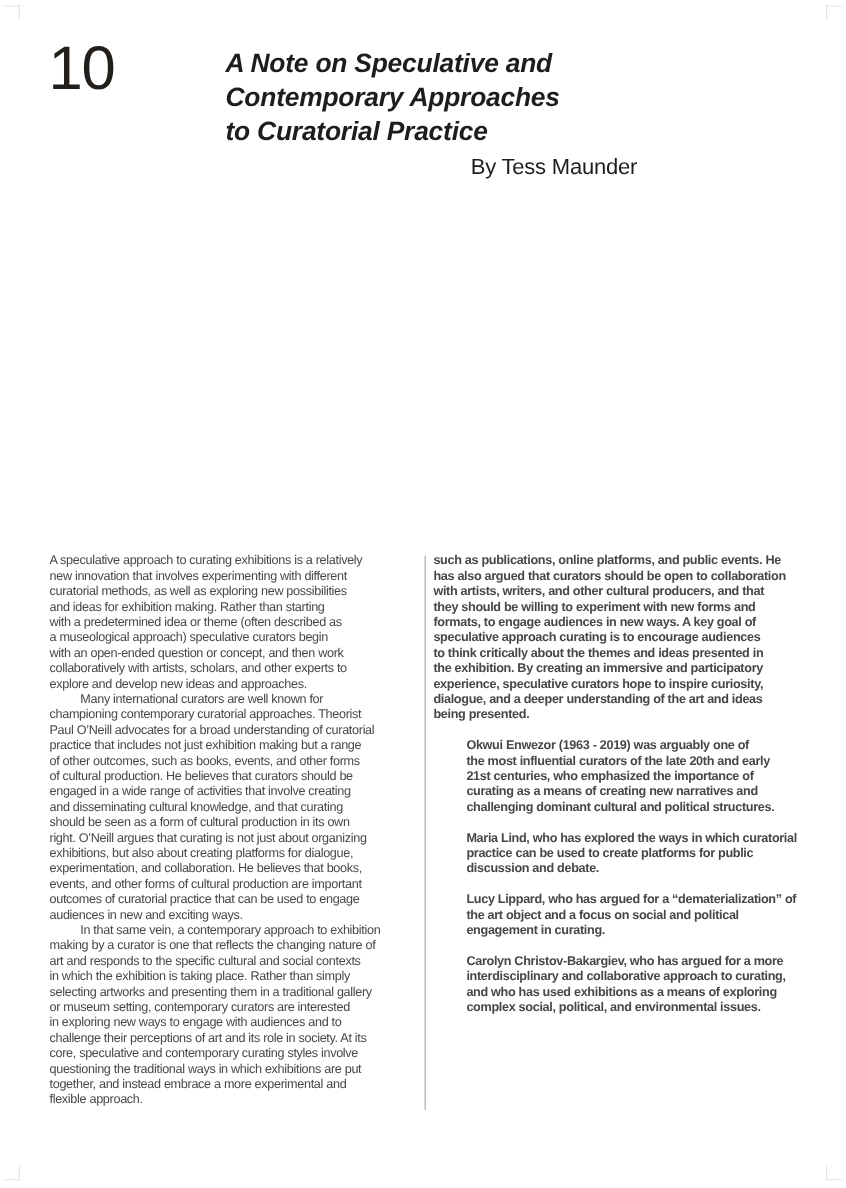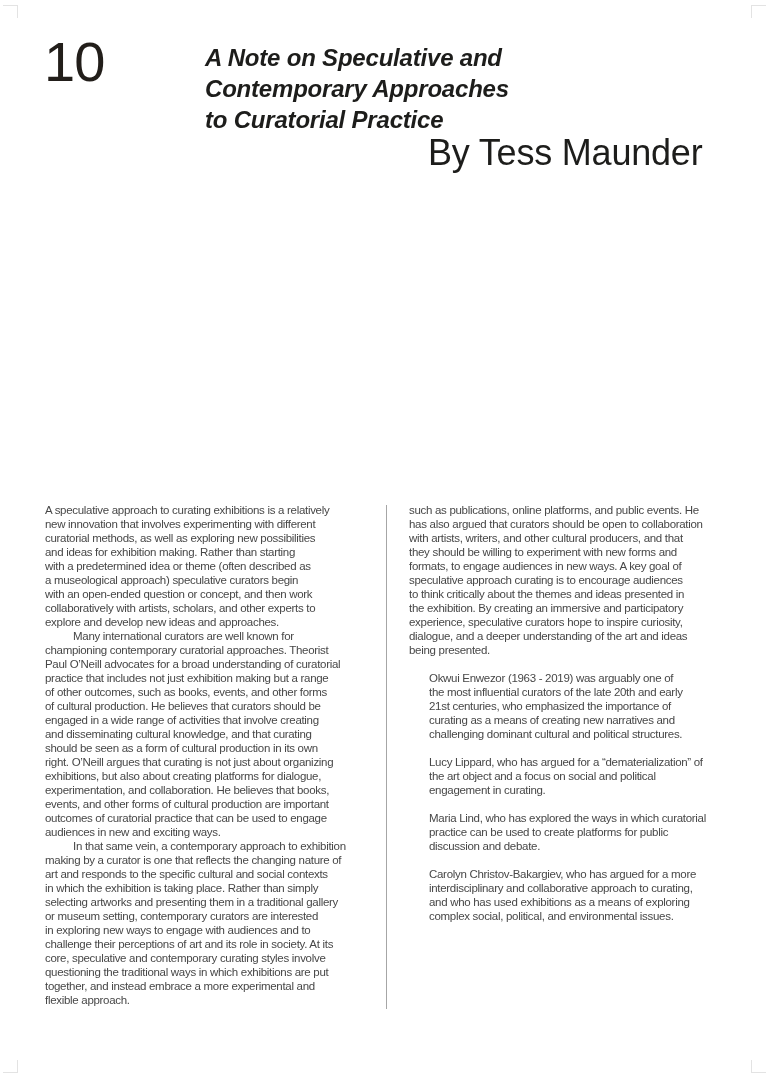--- a/index.html
+++ b/index.html
@@ -46,7 +46,7 @@
     position: absolute;
     left: 428px;
     top: 137px;
-    font-size: 36px;
+    font-size: 20px;
     line-height: 31px;
     color: #1d1d1b;
     letter-spacing: -0.2px;

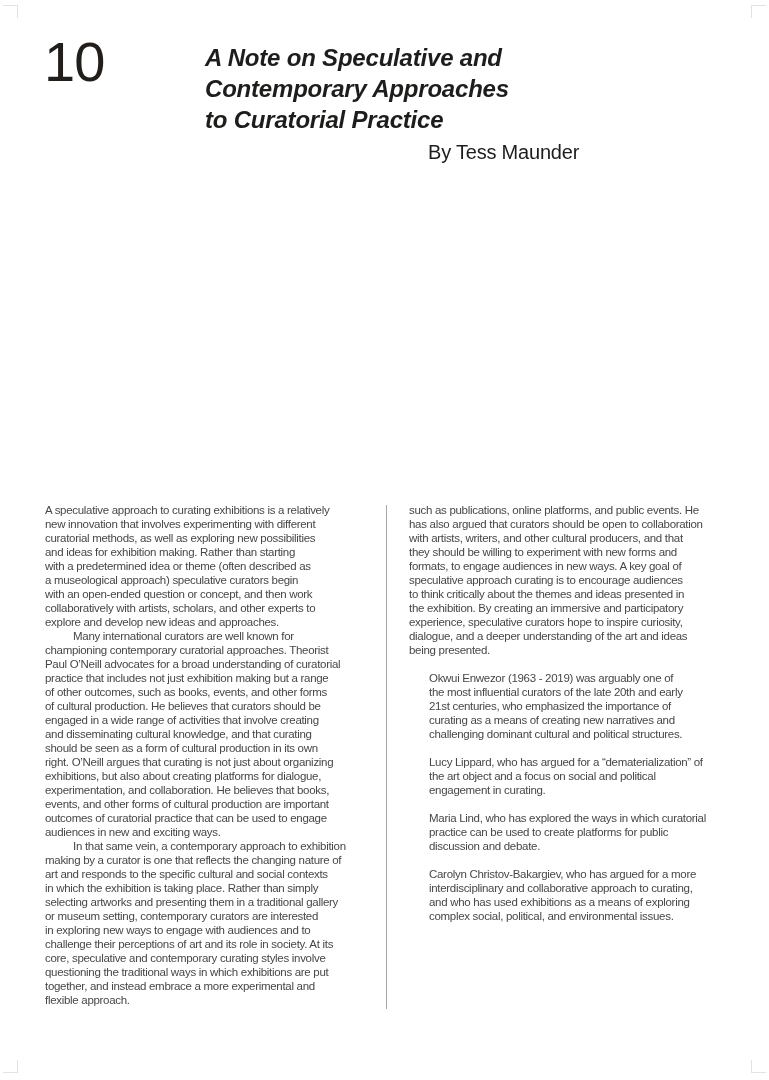--- a/index.html
+++ b/index.html
@@ -61,7 +61,7 @@
     color: #474747;
   }
   .column.left  { left: 45px;  width: 322px; }
-  .column.right { left: 409px; width: 322px; }
+  .column.right { left: 394px; width: 322px; font-weight: bold; }
 
   .para {
     white-space: pre;

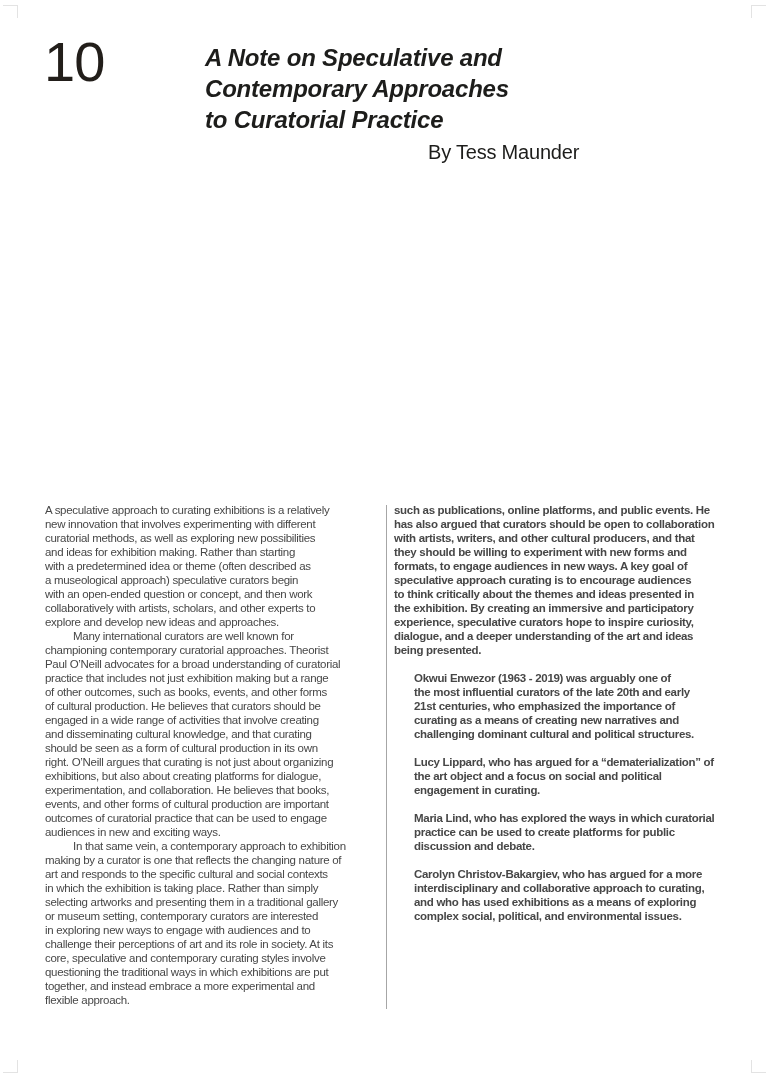--- a/index.html
+++ b/index.html
@@ -70,7 +70,7 @@
 
   .example {
     white-space: pre;
-    margin-left: 20px;
+    margin-left: 30px;
     margin-top: 14px;
   }
 

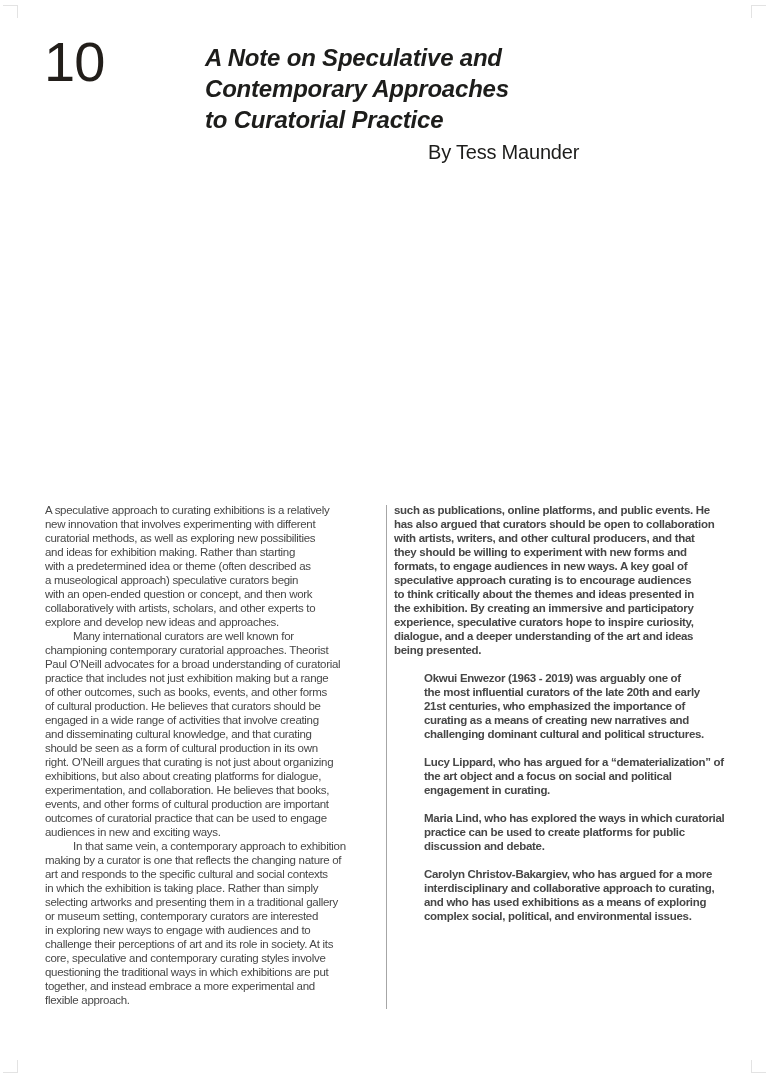--- a/index.html
+++ b/index.html
@@ -159,12 +159,12 @@
 21st centuries, who emphasized the importance of
 curating as a means of creating new narratives and
 challenging dominant cultural and political structures.</div>
+    <div class="example">Maria Lind, who has explored the ways in which curatorial
+practice can be used to create platforms for public
+discussion and debate.</div>
     <div class="example">Lucy Lippard, who has argued for a “dematerialization” of
 the art object and a focus on social and political
 engagement in curating.</div>
-    <div class="example">Maria Lind, who has explored the ways in which curatorial
-practice can be used to create platforms for public
-discussion and debate.</div>
     <div class="example">Carolyn Christov-Bakargiev, who has argued for a more
 interdisciplinary and collaborative approach to curating,
 and who has used exhibitions as a means of exploring

